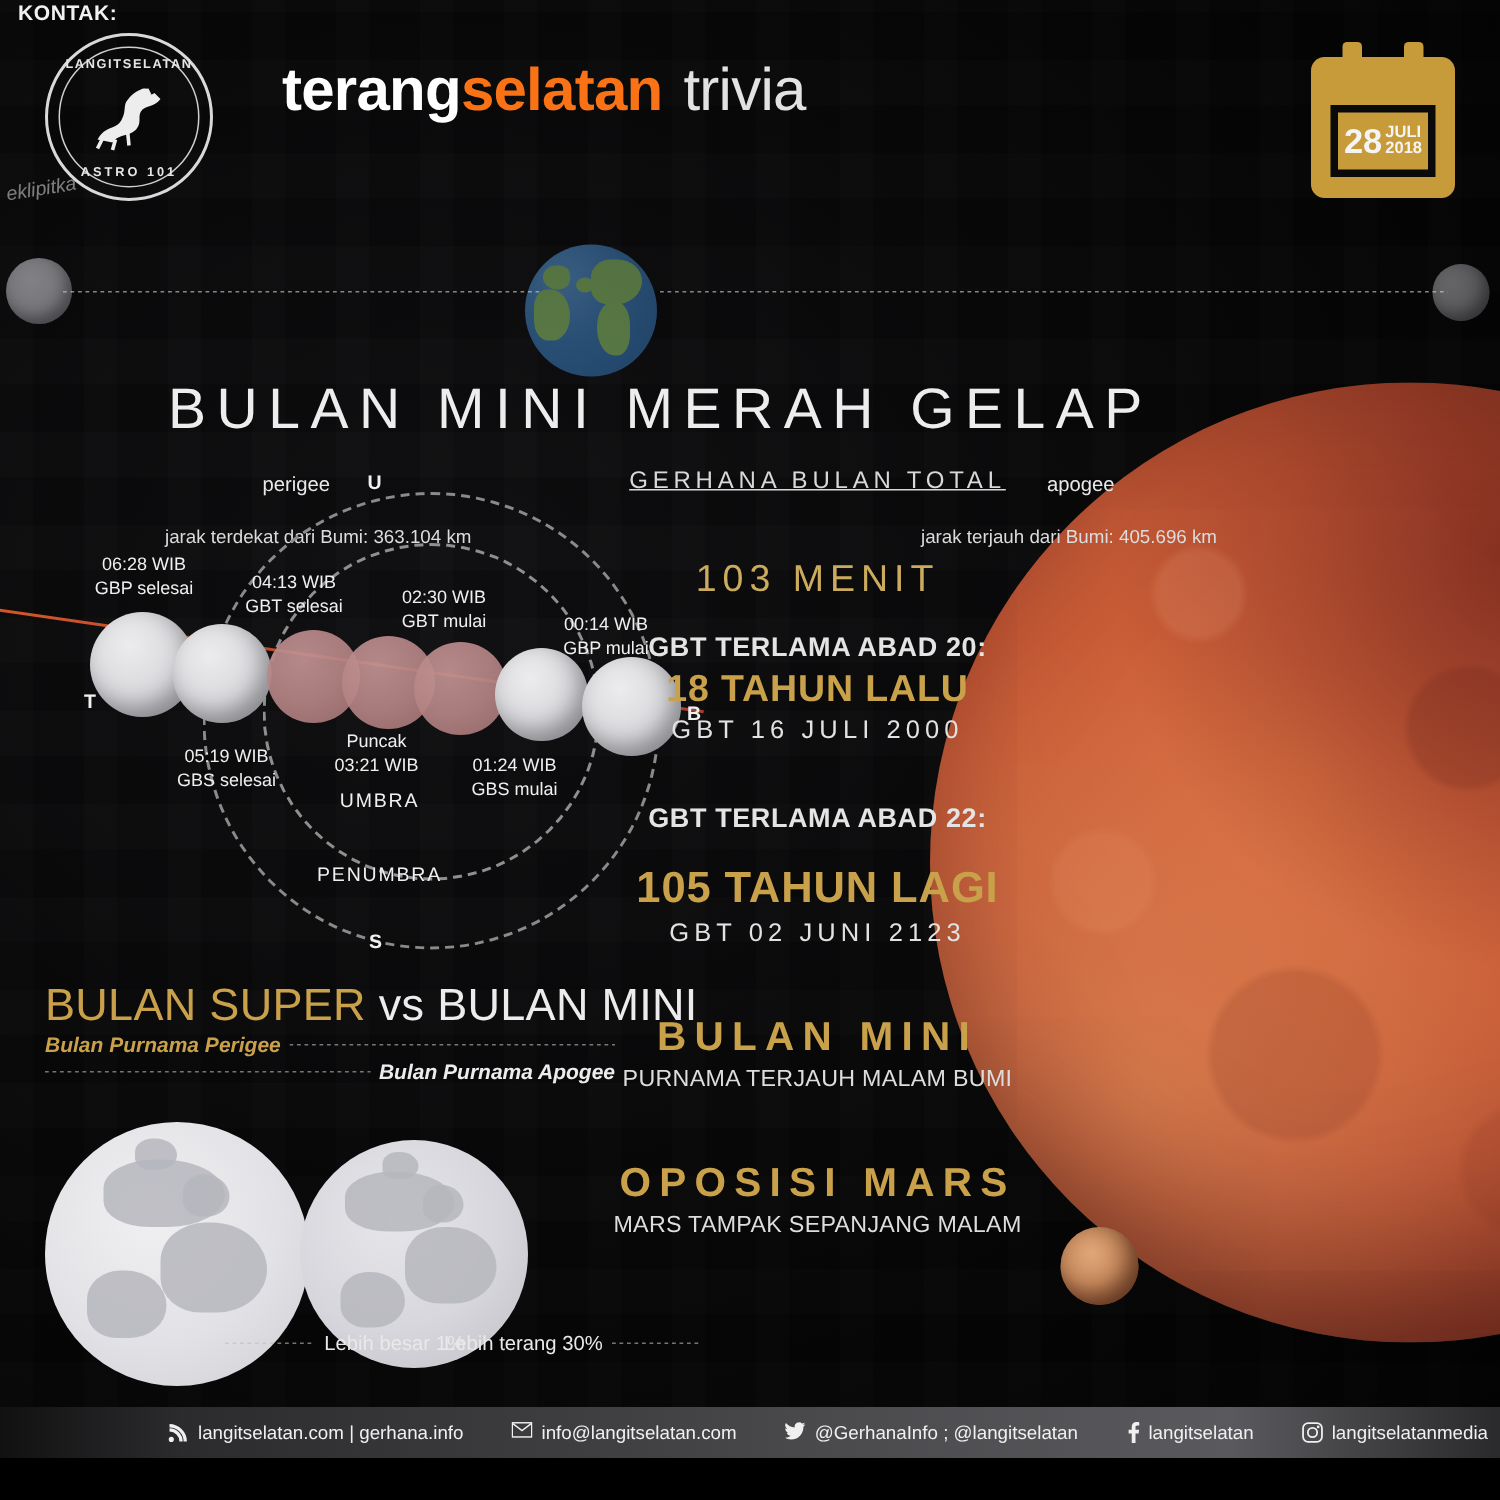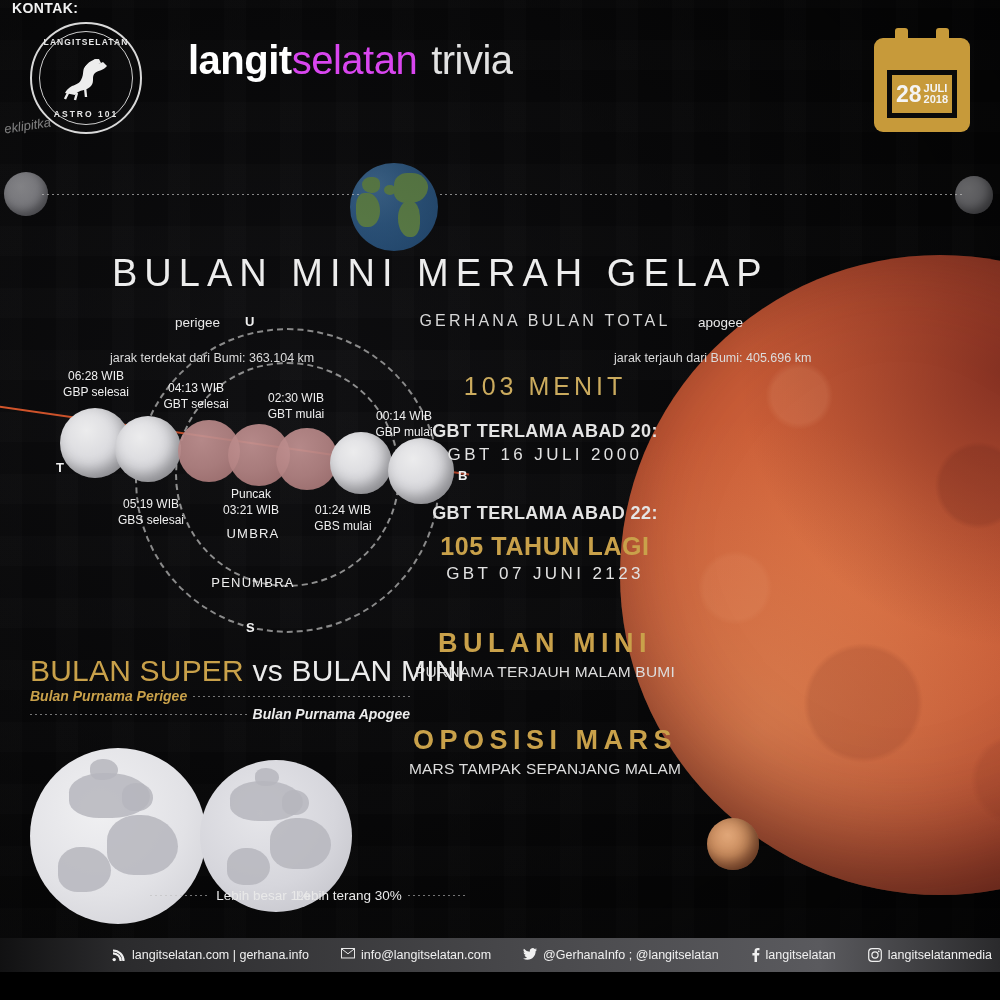--- a/index.html
+++ b/index.html
@@ -245,7 +245,7 @@
 </div>
 
 <div id="site-title">
-  <span class="t-bold">langit</span><span class="t-light">selatan</span><span class="t-trivia">trivia</span>
+  <span class="t-bold">terang</span><span class="t-light">selatan</span><span class="t-trivia">trivia</span>
 </div>
 
 <div id="calendar-badge">

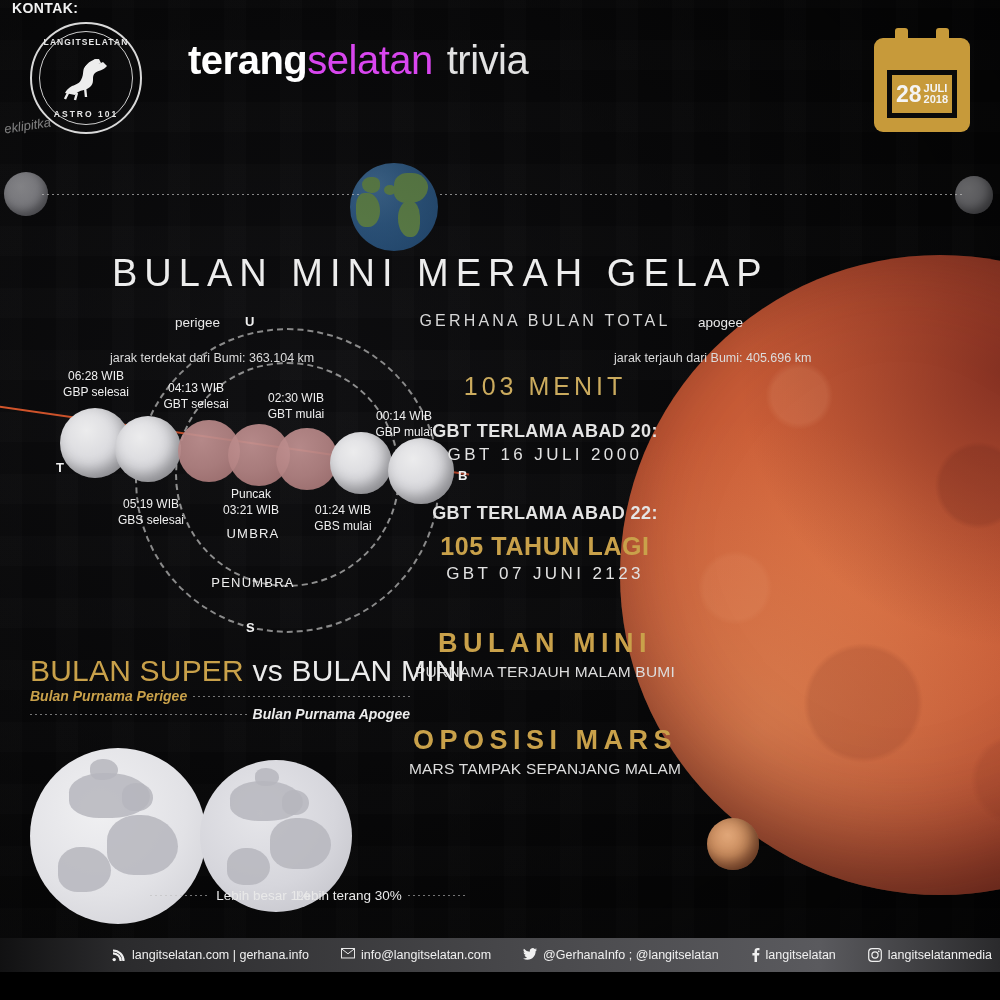--- a/index.html
+++ b/index.html
@@ -51,7 +51,7 @@
     font-size:40px; color:#f2f2f2; letter-spacing:-0.5px; white-space:nowrap;
   }
   #site-title .t-bold{ font-weight:bold; color:#ffffff; }
-  #site-title .t-light{ font-weight:400; color:#d946ef; }
+  #site-title .t-light{ font-weight:700; color:#f97316; }
   #site-title .t-trivia{ font-weight:300; color:#e2e2e2; margin-left:14px;}
 
   

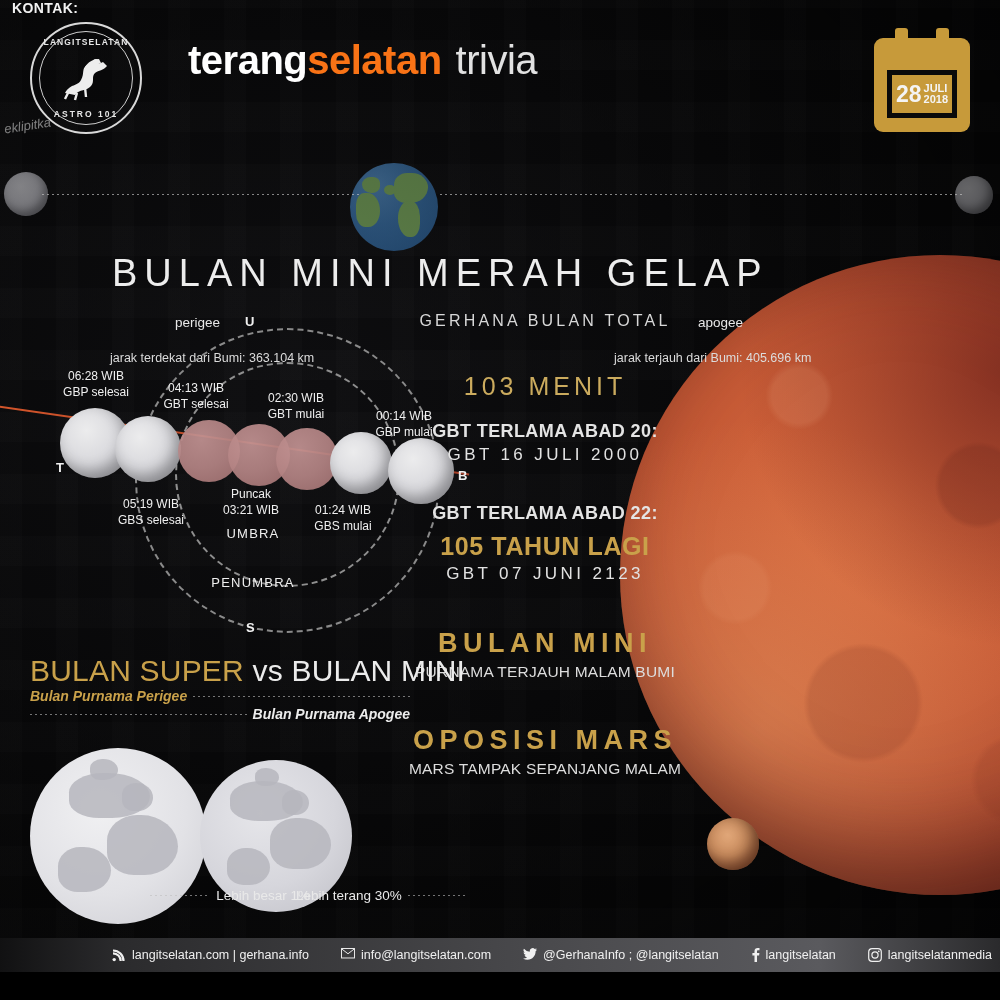--- a/index.html
+++ b/index.html
@@ -145,7 +145,7 @@
 
   
   #info-col{ position:absolute; left:400px; top:312px; width:290px; text-align:center; z-index:8; }
-  .i-small{ color:#d8d8d8; font-size:16px; letter-spacing:3.2px; font-weight:500; }
+  .i-small{ color:#d8d8d8; font-size:16px; letter-spacing:3.2px; font-weight:500;text-decoration:underline; }
   .i-gold-big{ color:#c9a14a; font-size:26px; font-weight:bold; letter-spacing:0.6px; }
   .i-white-bold{ color:#e4e4e4; font-size:18px; font-weight:bold; letter-spacing:0.4px; }
   .i-gold-spaced{ color:#cbab5e; font-size:25px; letter-spacing:4px; font-weight:500; }

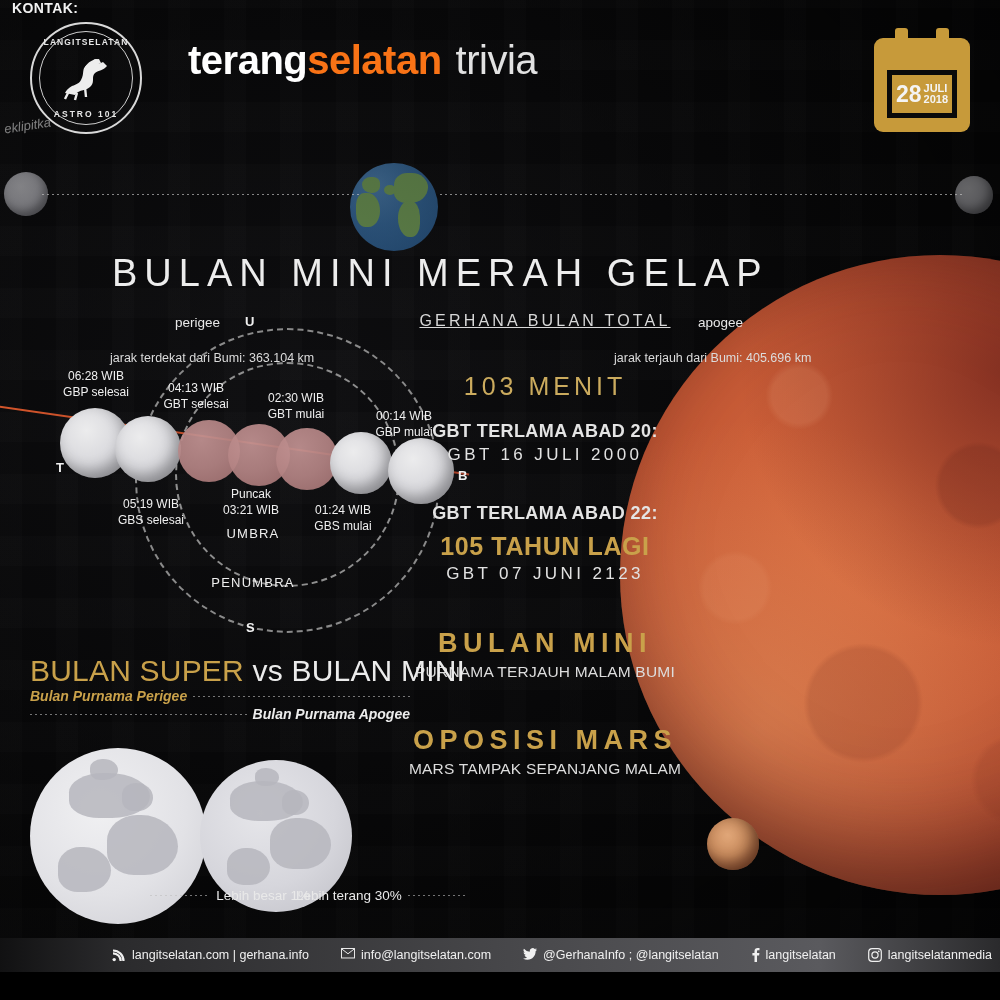--- a/index.html
+++ b/index.html
@@ -348,6 +348,7 @@
 
   <div class="blk" style="margin-top:20px;">
     <div class="i-white-bold">GBT TERLAMA ABAD 20:</div>
+    <div class="i-gold-big" style="margin-top:3px;font-size:25px;">18 TAHUN LALU</div>
     <div class="i-white-spaced" style="margin-top:3px;">GBT 16 JULI 2000</div>
   </div>
 

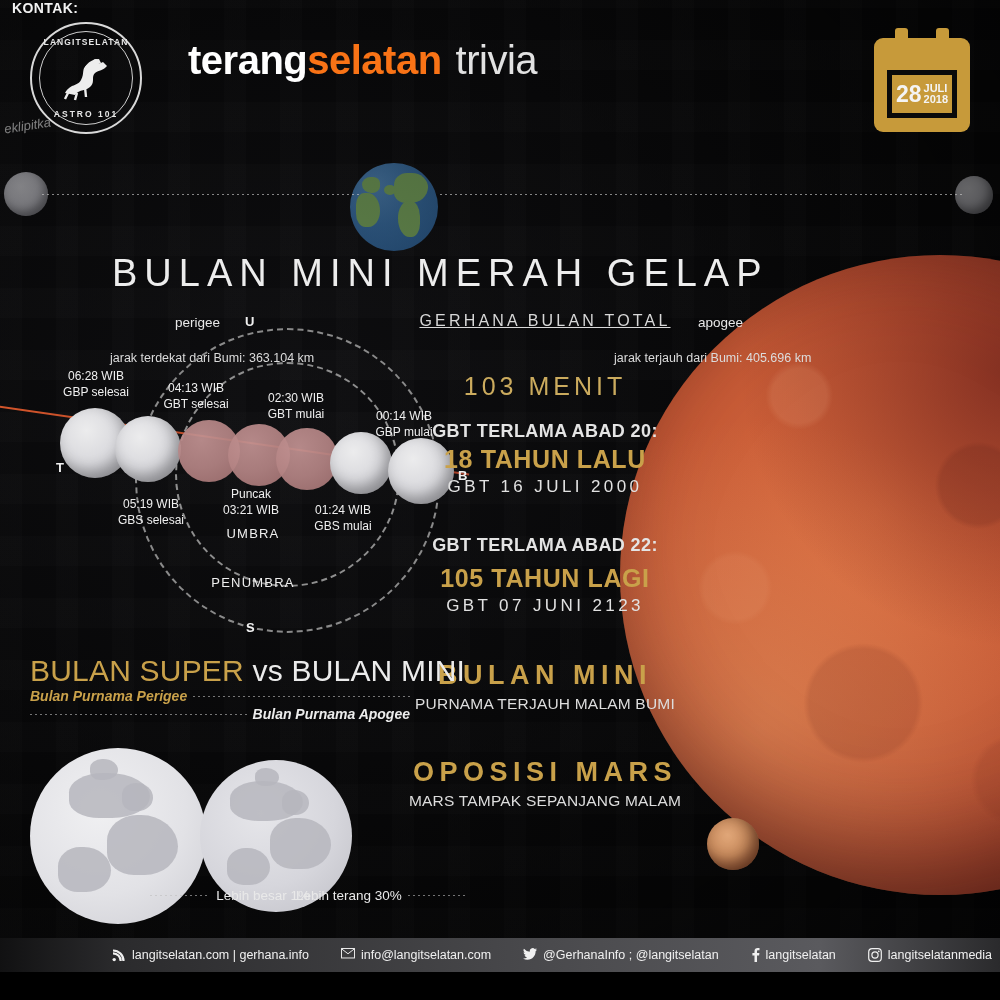--- a/index.html
+++ b/index.html
@@ -354,7 +354,7 @@
 
   <div class="blk" style="margin-top:38px;">
     <div class="i-white-bold">GBT TERLAMA ABAD 22:</div>
-    <div class="i-gold-big" style="margin-top:8px;font-size:25px;">105 TAHUN LAGI</div>
+    <div class="i-gold-big" style="margin-top:20px;font-size:29px;">105 TAHUN LAGI</div>
     <div class="i-white-spaced" style="margin-top:3px;">GBT 07 JUNI 2123</div>
   </div>
 

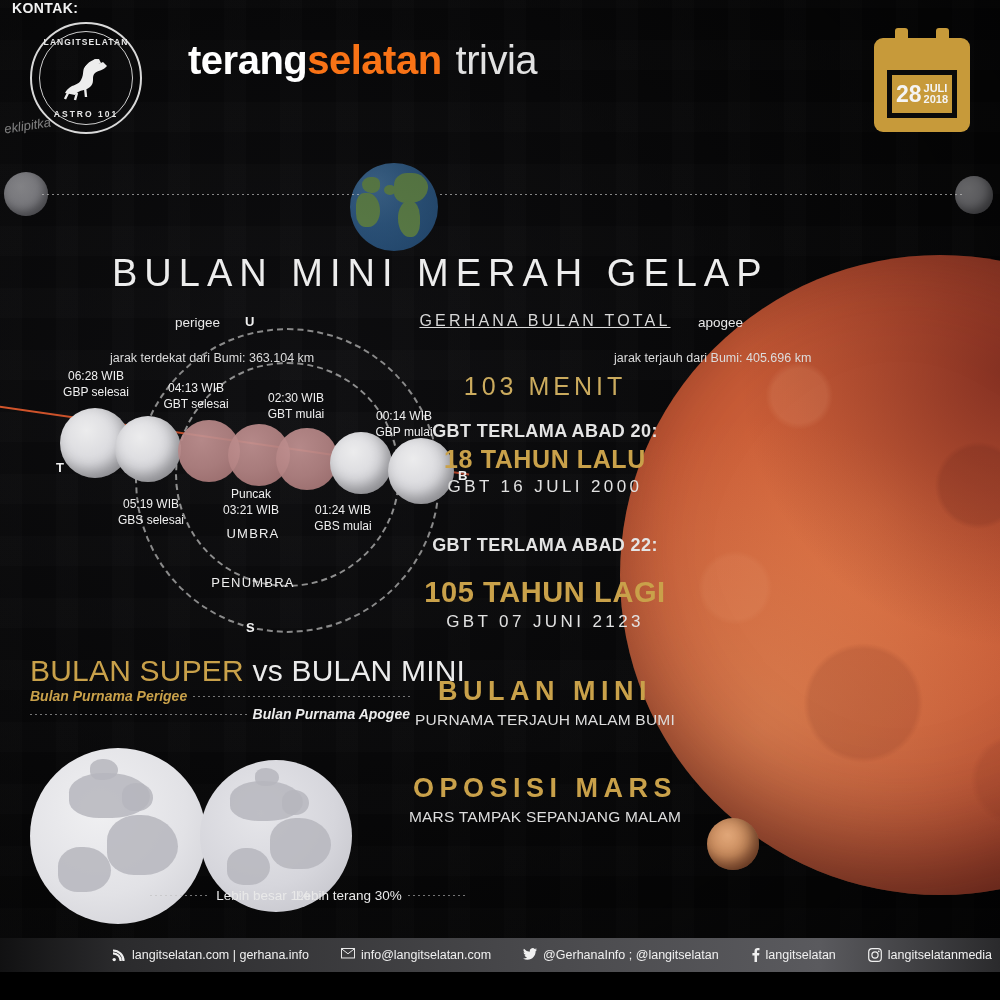--- a/index.html
+++ b/index.html
@@ -355,7 +355,7 @@
   <div class="blk" style="margin-top:38px;">
     <div class="i-white-bold">GBT TERLAMA ABAD 22:</div>
     <div class="i-gold-big" style="margin-top:20px;font-size:29px;">105 TAHUN LAGI</div>
-    <div class="i-white-spaced" style="margin-top:3px;">GBT 07 JUNI 2123</div>
+    <div class="i-white-spaced" style="margin-top:3px;">GBT 02 JUNI 2123</div>
   </div>
 
   <div class="blk" style="margin-top:44px;">

